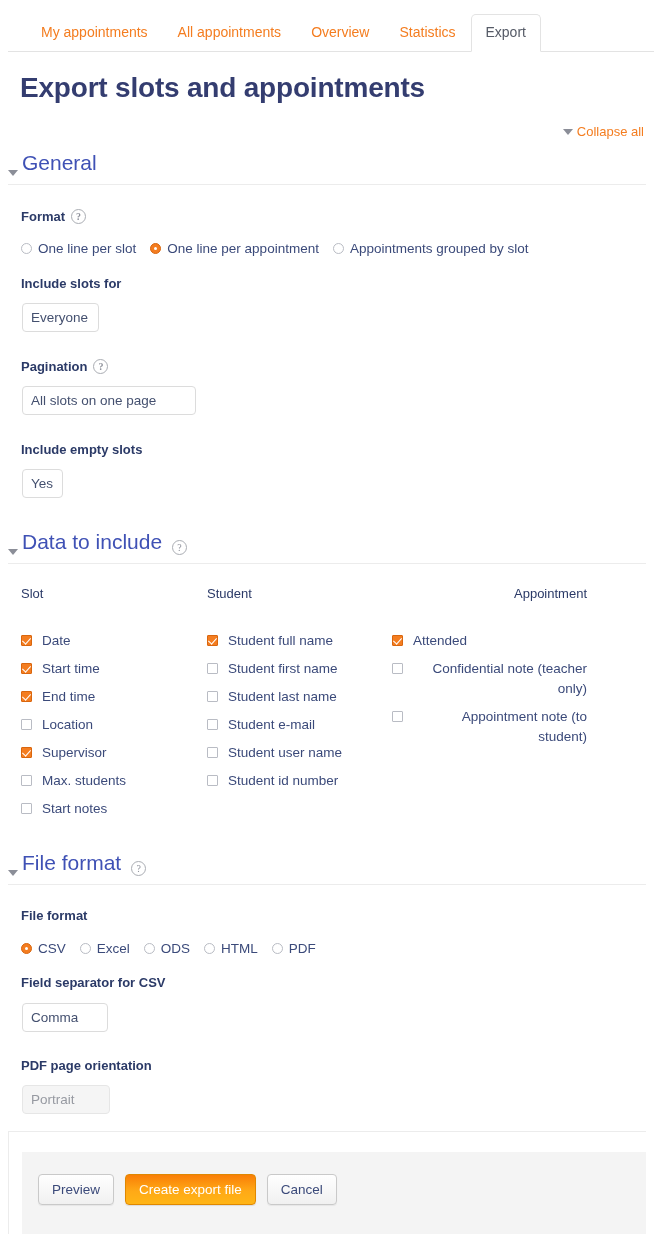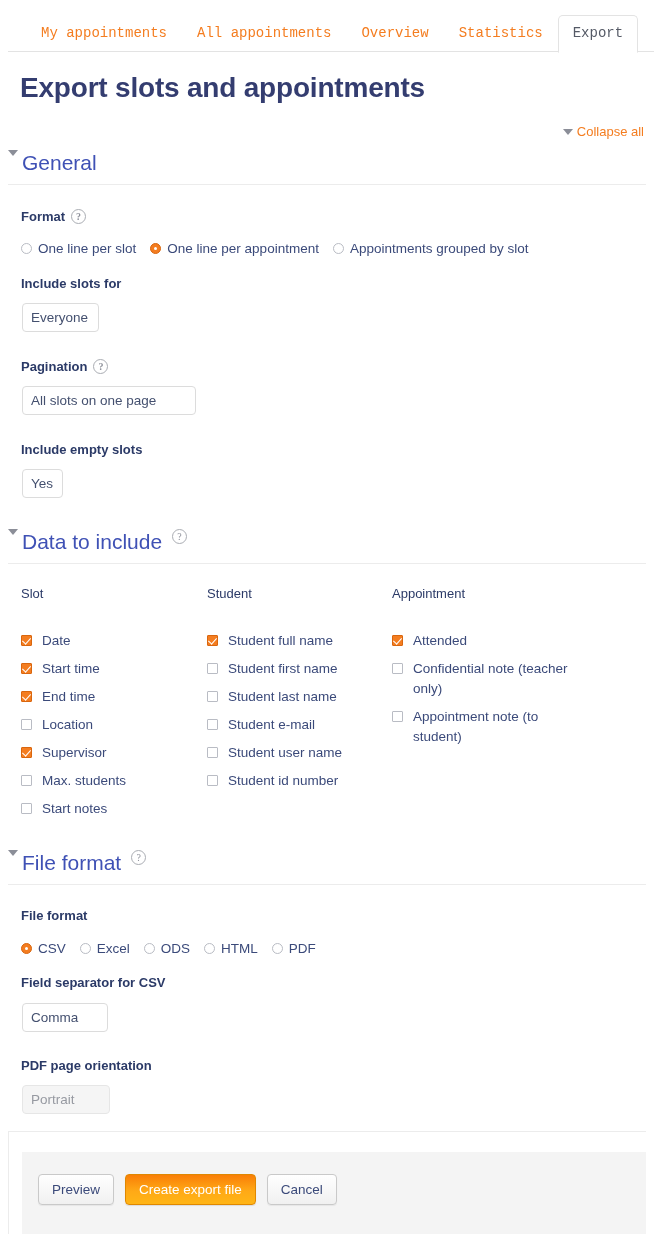--- a/index.html
+++ b/index.html
@@ -33,9 +33,8 @@
     position: absolute;
     left: 18px; bottom: 0;
     display: flex;
-    align-items: flex-end;
+    align-items: flex-start;
     height: 38px;
-    font-family: Liberation Mono, monospace;
   }
   .tab {
     font-size: 14px;

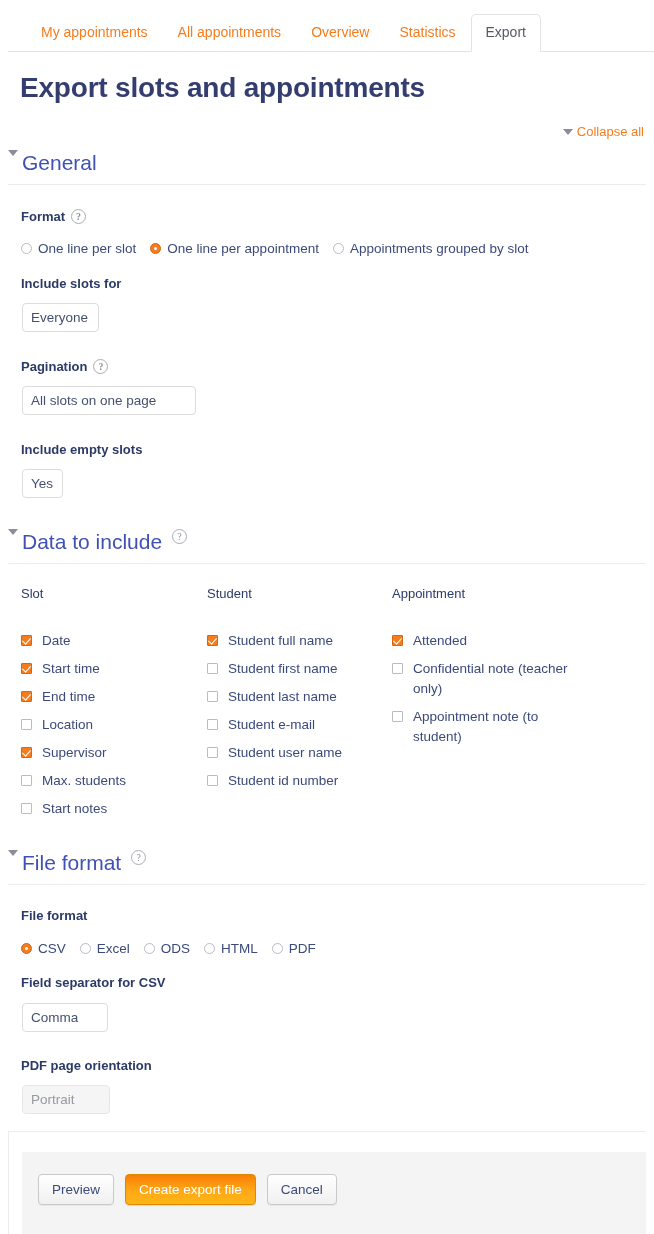--- a/index.html
+++ b/index.html
@@ -93,7 +93,7 @@
     position: absolute;
     left: 8px; right: 8px;
     display: flex;
-    align-items: flex-start;
+    align-items: flex-end;
     gap: 4px;
     padding-bottom: 8px;
     border-bottom: 1px solid #ececec;

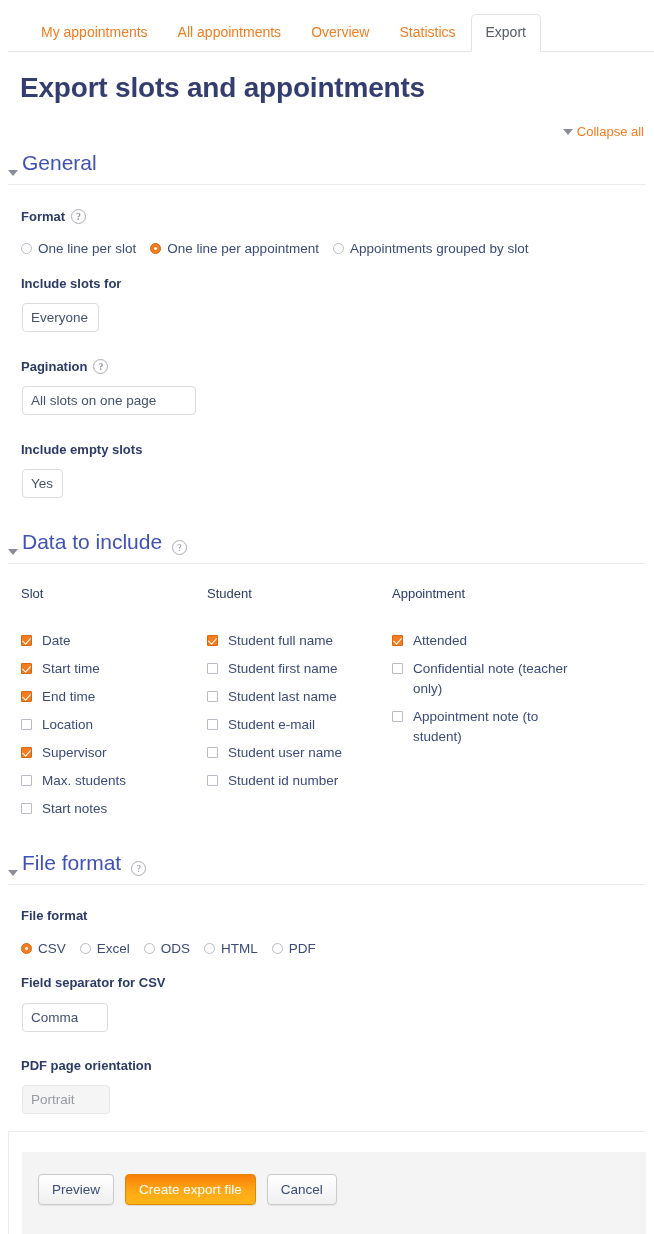--- a/index.html
+++ b/index.html
@@ -419,7 +419,7 @@
     </div>
   </div>
 
-  <div class="col" style="top:586px; left:392px; width:195px;">
+  <div class="col" style="top:586px; left:392px; width:195px;text-align:right;">
     <div class="col-head">Appointment</div>
     <div style="height:30px;"></div>
     <div class="cb-row">

